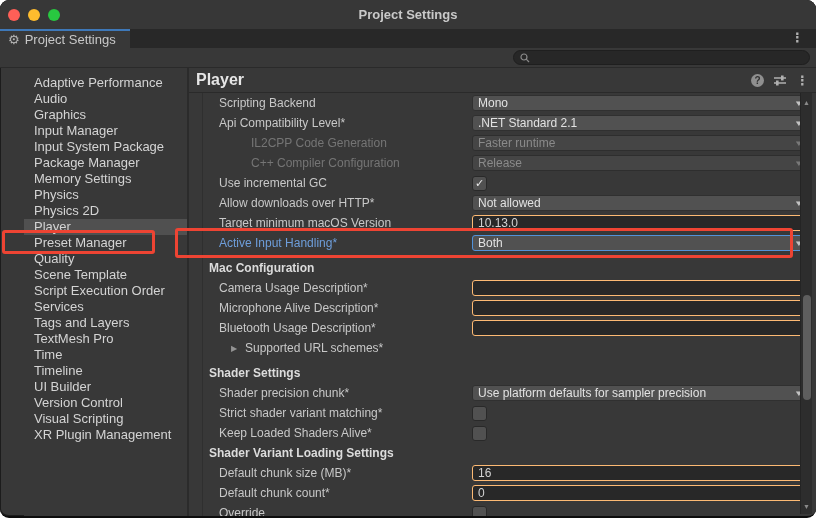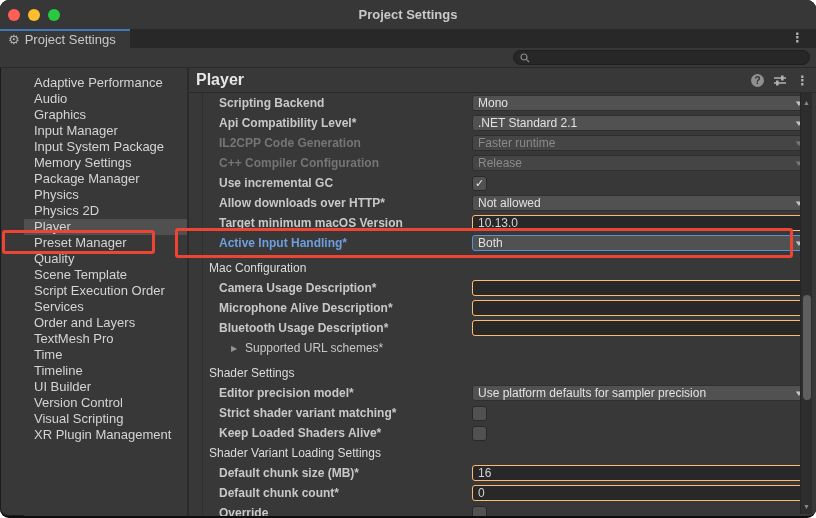--- a/index.html
+++ b/index.html
@@ -44,7 +44,7 @@
   .row{position:relative; height:20px; display:flex; align-items:center;}
   .row:first-of-type{margin-top:4px;}
   .row.gap{margin-top:5px;}
-  .lbl{position:absolute; left:30px; font-size:12px; color:#c8c8c8; white-space:nowrap;font-weight:bold;}
+  .lbl{position:absolute; left:30px; font-size:12px; color:#c8c8c8; white-space:nowrap;}
   .row.disabled .lbl{color:#757575;}
   .lbl.blue{color:var(--modblue);}
   .sec-lbl{position:absolute; left:20px; font-size:12px; font-weight:normal; color:#dcdcdc; white-space:nowrap;}

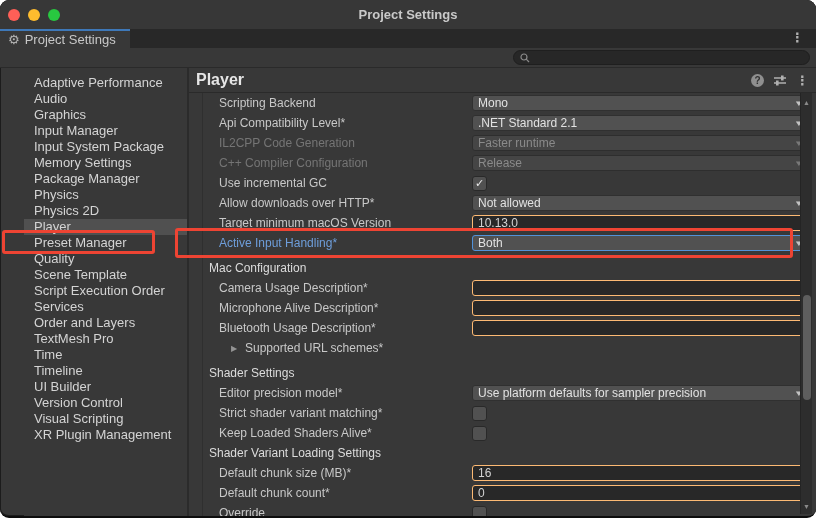--- a/index.html
+++ b/index.html
@@ -45,7 +45,7 @@
   .row:first-of-type{margin-top:4px;}
   .row.gap{margin-top:5px;}
   .lbl{position:absolute; left:30px; font-size:12px; color:#c8c8c8; white-space:nowrap;}
-  .row.disabled .lbl{color:#757575;}
+  .row.disabled .lbl{color:#757575;margin-left:32px;}
   .lbl.blue{color:var(--modblue);}
   .sec-lbl{position:absolute; left:20px; font-size:12px; font-weight:normal; color:#dcdcdc; white-space:nowrap;}
   .fold-arrow{position:absolute; left:42px; font-size:8px; color:#949494;}

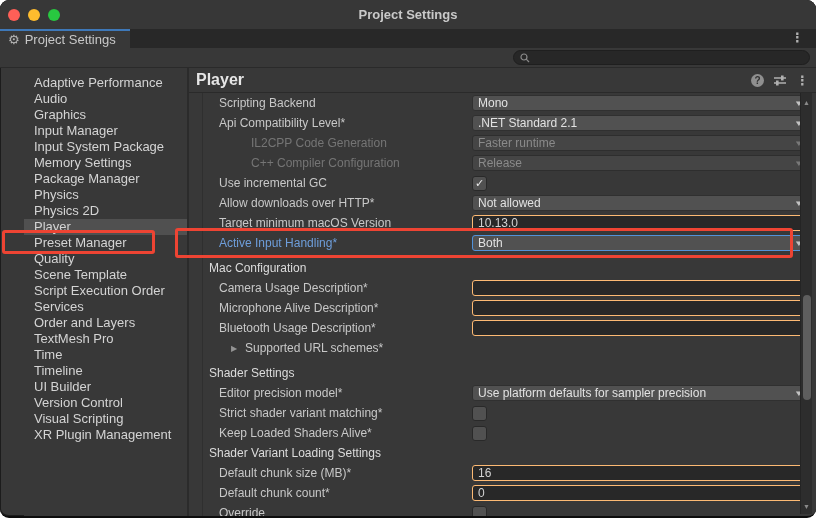--- a/index.html
+++ b/index.html
@@ -114,8 +114,8 @@
         <div class="side-item">Graphics</div>
         <div class="side-item">Input Manager</div>
         <div class="side-item">Input System Package</div>
+        <div class="side-item">Package Manager</div>
         <div class="side-item">Memory Settings</div>
-        <div class="side-item">Package Manager</div>
         <div class="side-item">Physics</div>
         <div class="side-item">Physics 2D</div>
         <div class="side-item selected">Player</div>

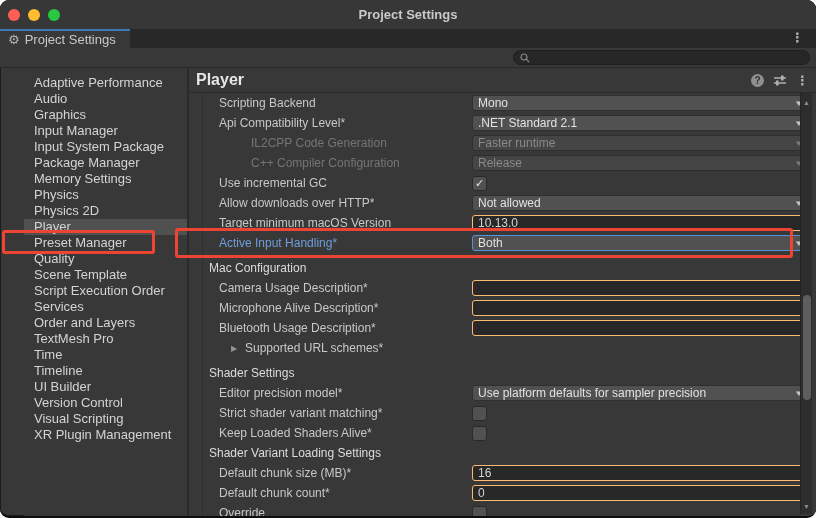--- a/index.html
+++ b/index.html
@@ -47,7 +47,7 @@
   .lbl{position:absolute; left:30px; font-size:12px; color:#c8c8c8; white-space:nowrap;}
   .row.disabled .lbl{color:#757575;margin-left:32px;}
   .lbl.blue{color:var(--modblue);}
-  .sec-lbl{position:absolute; left:20px; font-size:12px; font-weight:normal; color:#dcdcdc; white-space:nowrap;}
+  .sec-lbl{position:absolute; left:20px; font-size:12px; font-weight:bold; color:#dcdcdc; white-space:nowrap;}
   .fold-arrow{position:absolute; left:42px; font-size:8px; color:#949494;}
   .fold-lbl{position:absolute; left:56px; font-size:12px; color:#c8c8c8; white-space:nowrap;}
   .ctl{position:absolute; left:283px; width:337px;}

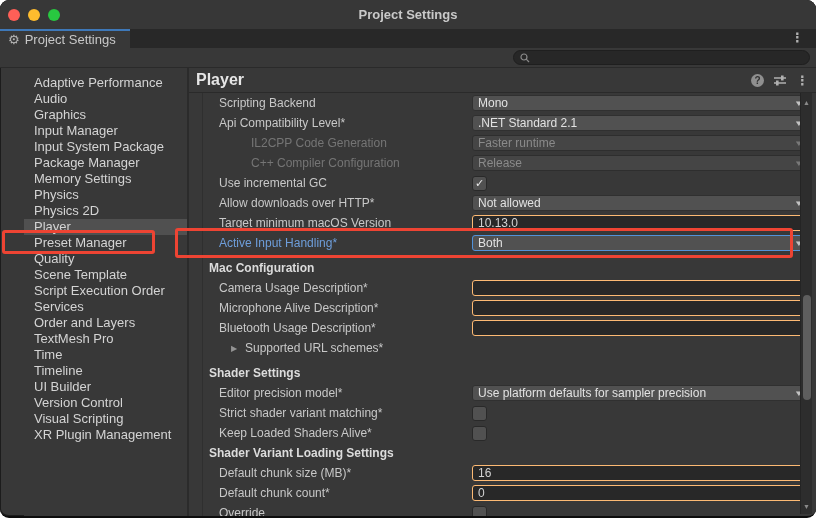--- a/index.html
+++ b/index.html
@@ -124,7 +124,7 @@
         <div class="side-item">Scene Template</div>
         <div class="side-item">Script Execution Order</div>
         <div class="side-item">Services</div>
-        <div class="side-item">Order and Layers</div>
+        <div class="side-item">Tags and Layers</div>
         <div class="side-item">TextMesh Pro</div>
         <div class="side-item">Time</div>
         <div class="side-item">Timeline</div>

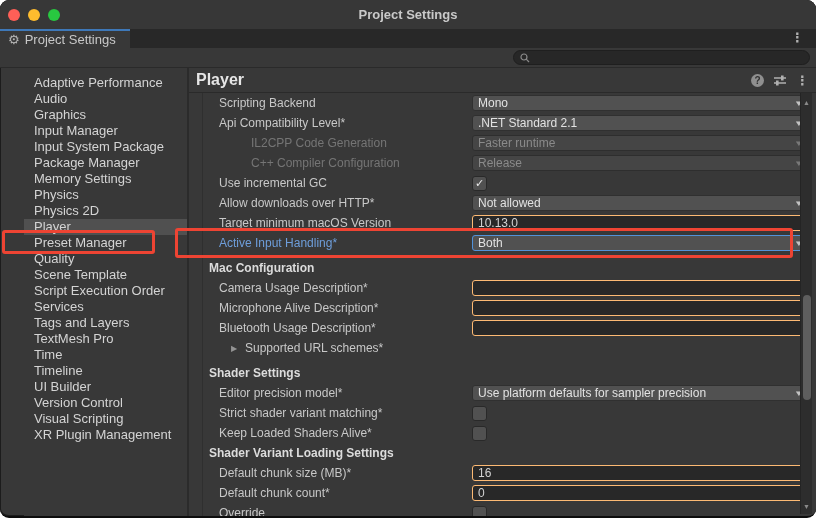--- a/index.html
+++ b/index.html
@@ -254,7 +254,7 @@
             <span class="sec-lbl">Shader Settings</span>
           </div>
           <div class="row">
-            <span class="lbl">Editor precision model*</span>
+            <span class="lbl">Shader precision chunk*</span>
             <div class="ctl">
               <div class="dd">
                 <span class="dd-text">Use platform defaults for sampler precision</span>

